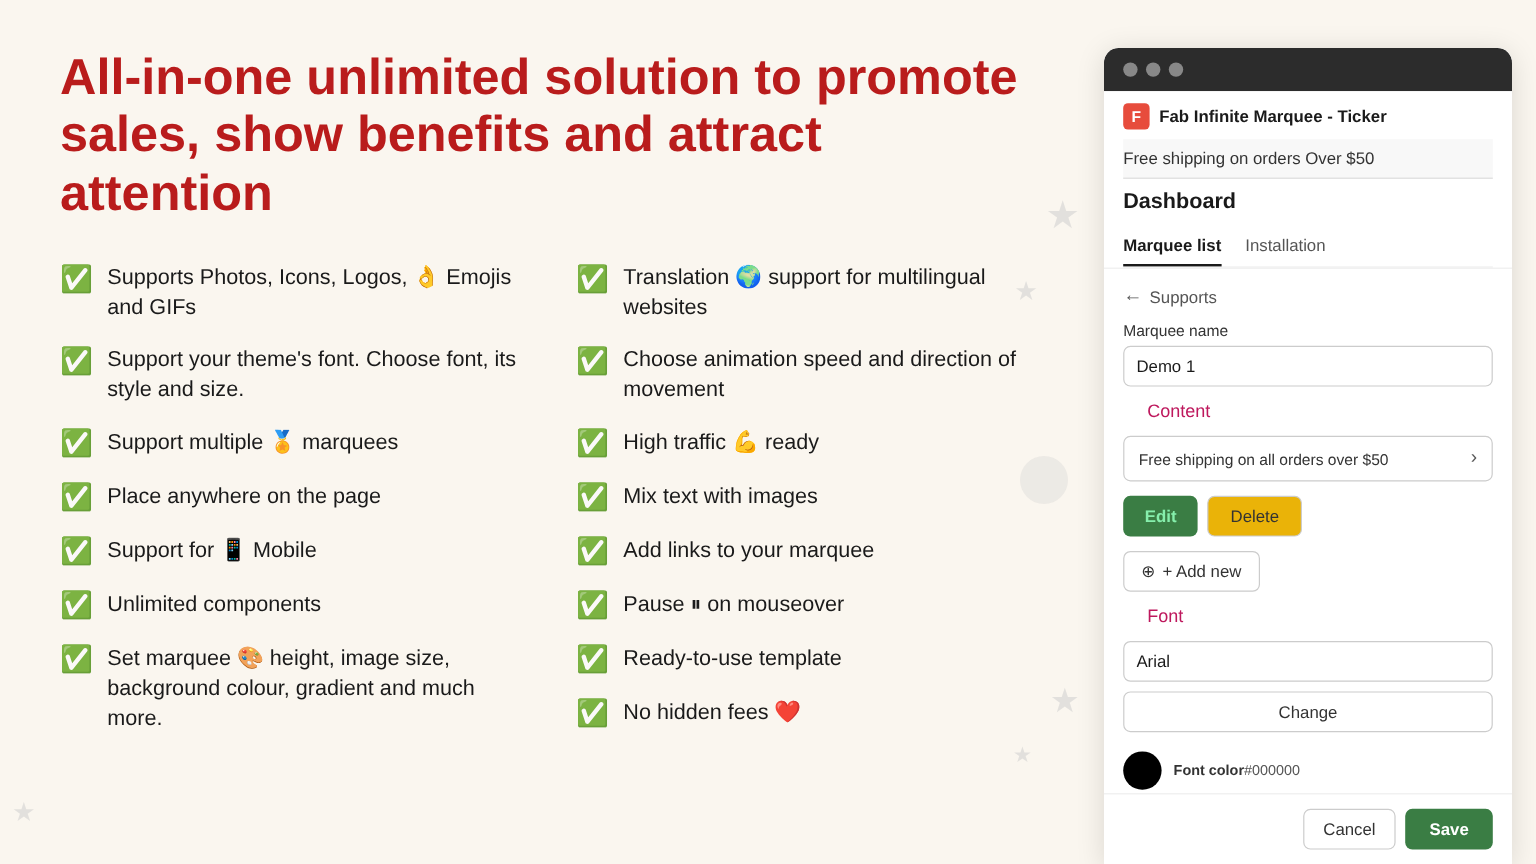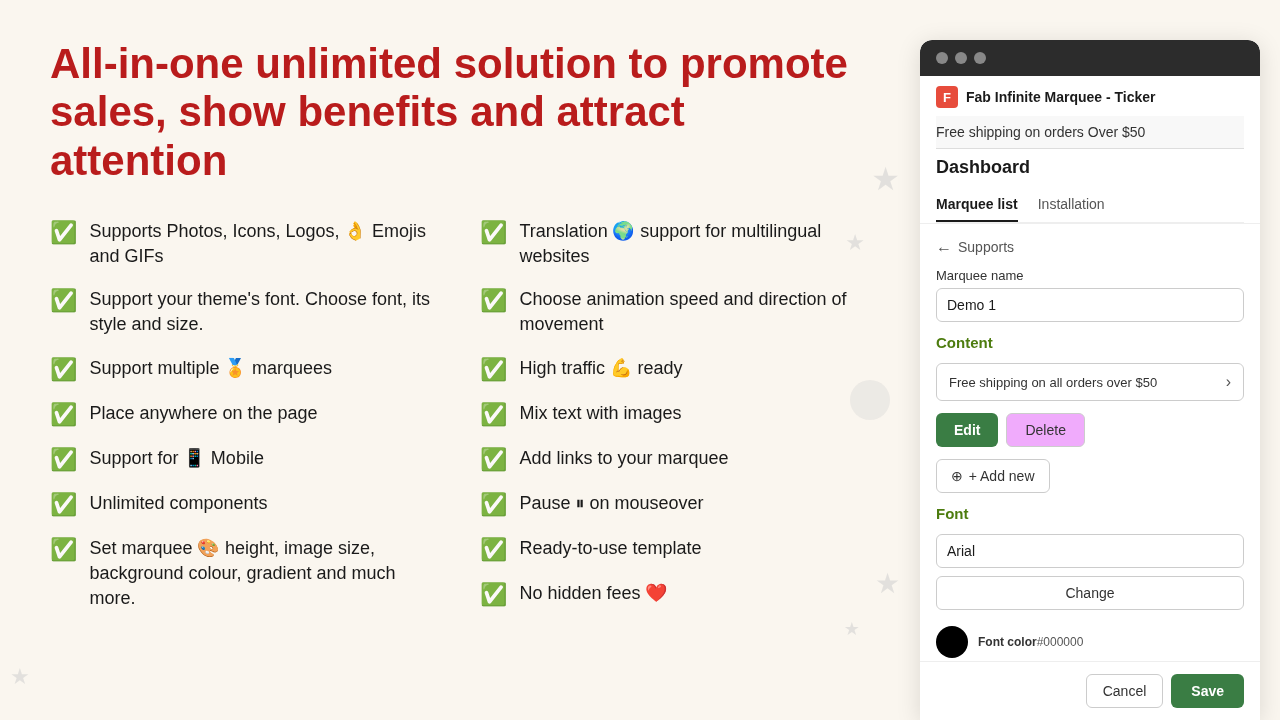--- a/index.html
+++ b/index.html
@@ -187,8 +187,9 @@
 
     .section-label {
       font-size: 15px;
-      font-weight: 700;
-      color: #4d7c0f;
+      font-weight: 400;
+      color: #be185d;
+      margin-left: 20px;
     }
 
     .content-item-row {

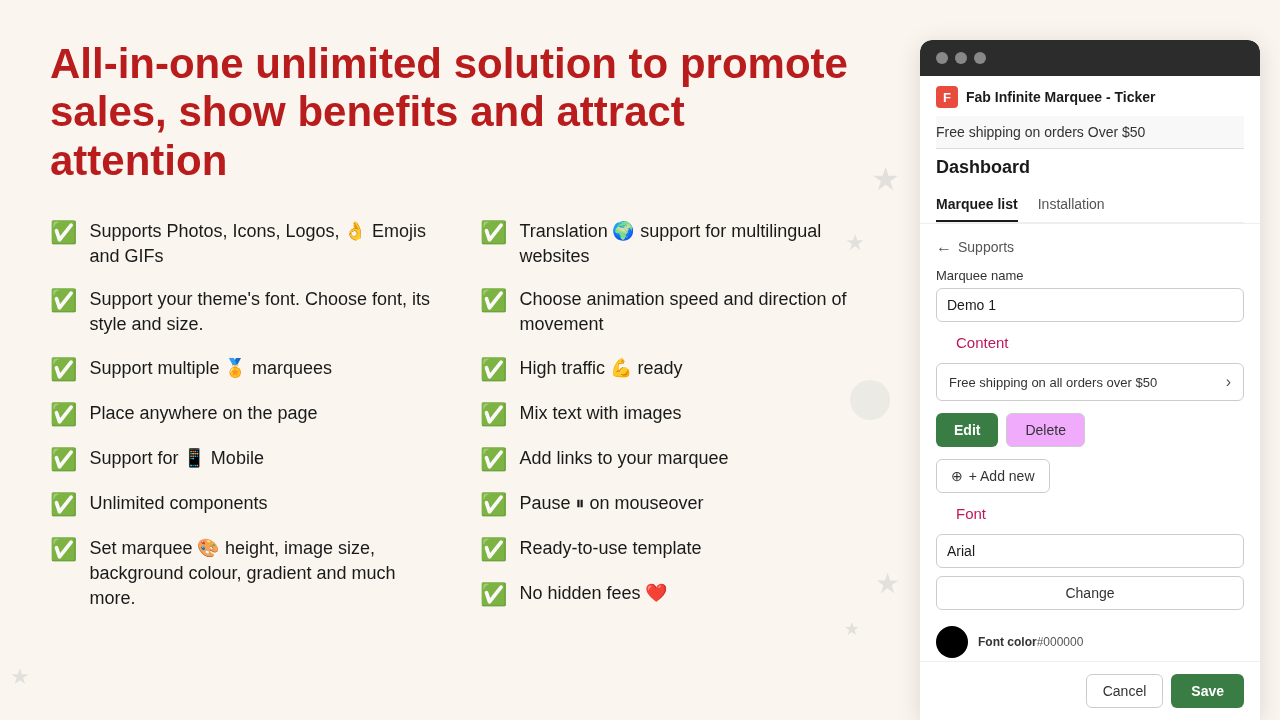--- a/index.html
+++ b/index.html
@@ -216,7 +216,7 @@
 
     .btn-edit {
       background: #3a7d44;
-      color: #ffffff;
+      color: #86efac;
       border: none;
       border-radius: 6px;
       padding: 8px 18px;

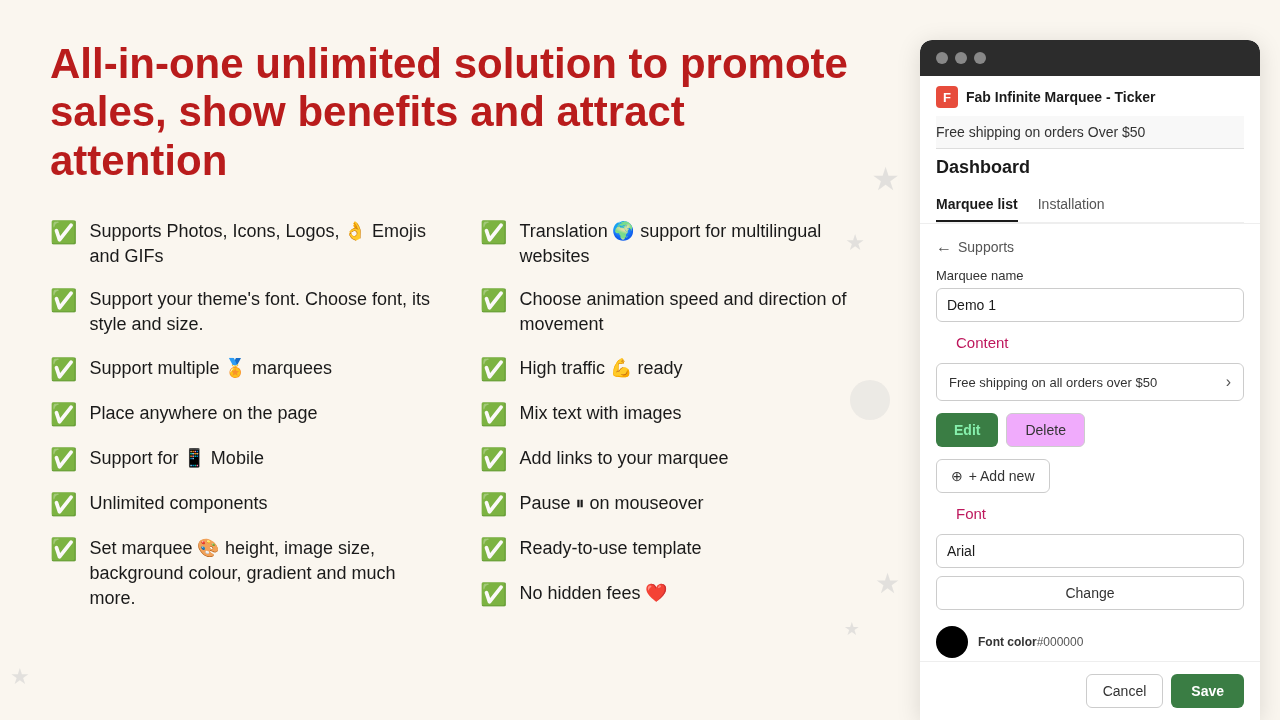--- a/index.html
+++ b/index.html
@@ -226,7 +226,7 @@
     }
 
     .btn-delete {
-      background: #f0abfc;
+      background: #eab308;
       color: #333;
       border: 1px solid #ccc;
       border-radius: 6px;

